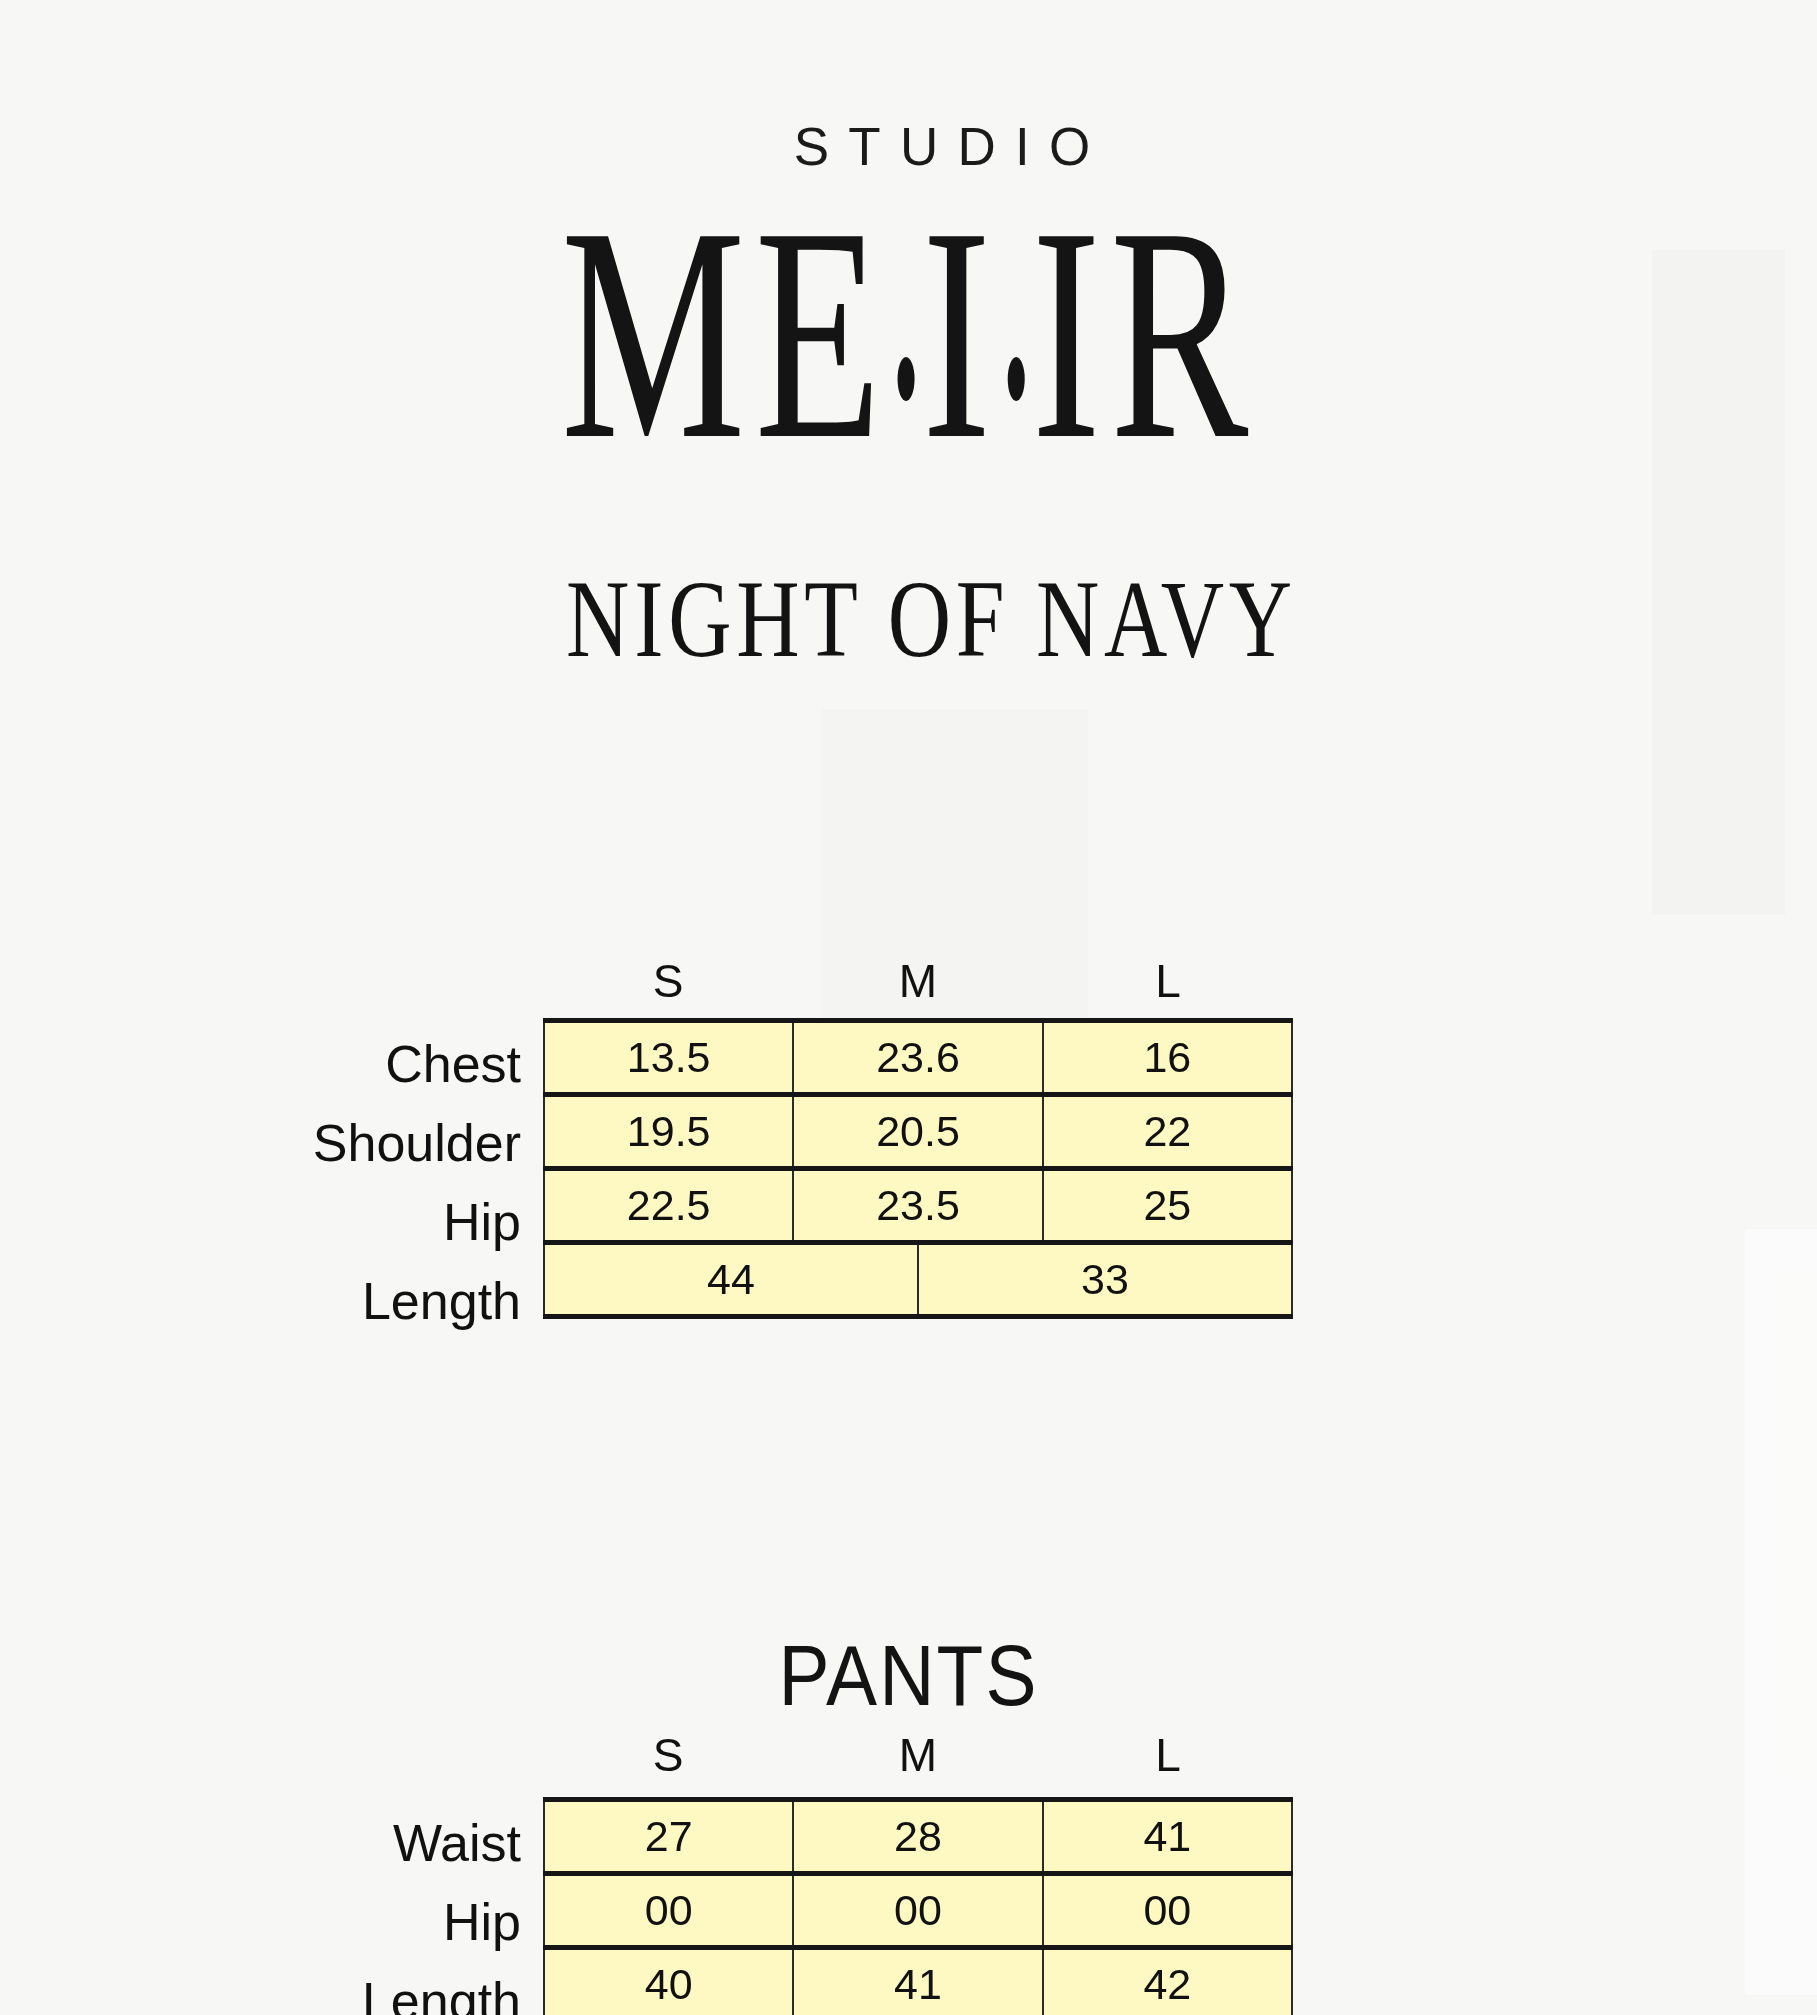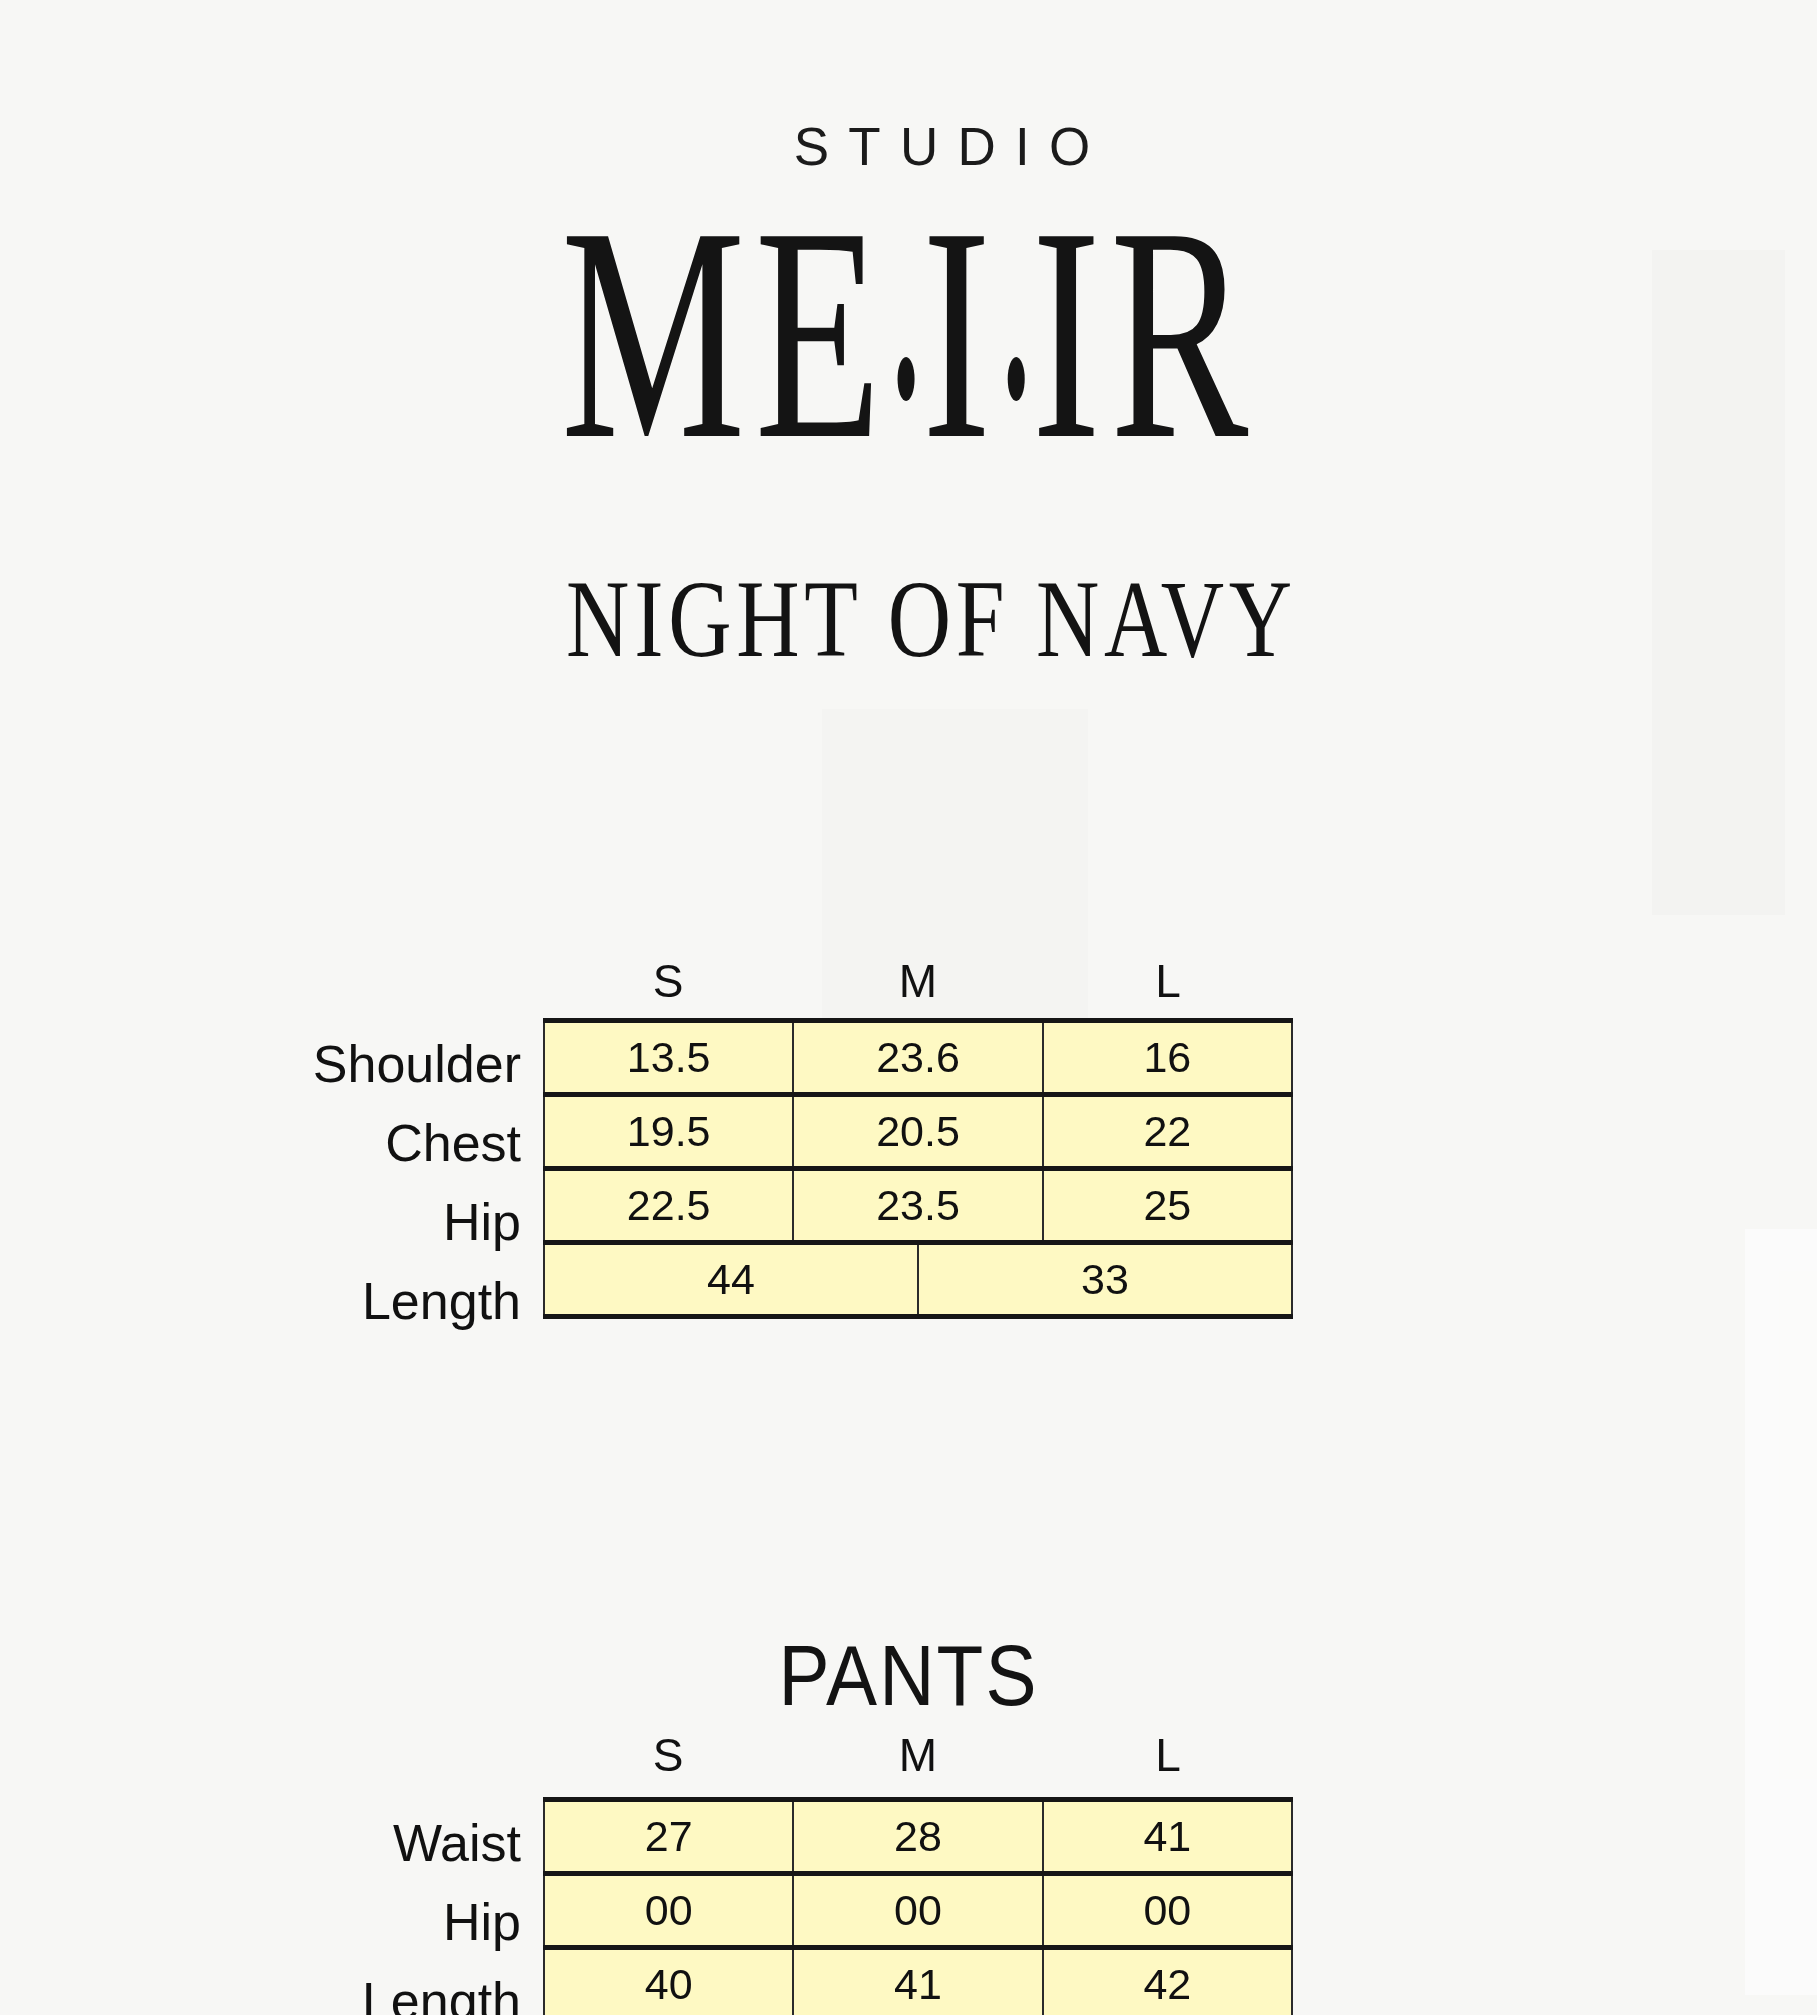--- a/index.html
+++ b/index.html
@@ -148,8 +148,8 @@
   </div>
 
   <div class="row-labels t1">
+    <div class="row-label">Chest</div>
     <div class="row-label">Shoulder</div>
-    <div class="row-label">Chest</div>
     <div class="row-label">Hip</div>
     <div class="row-label">Length</div>
   </div>

